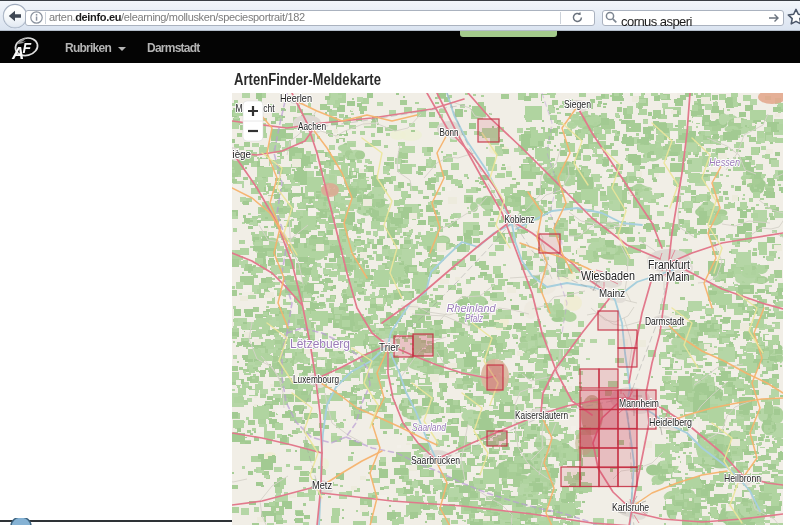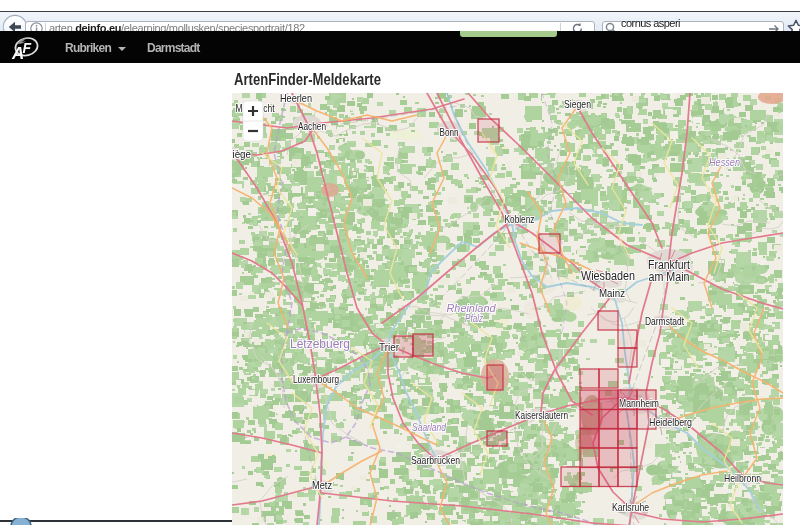--- a/index.html
+++ b/index.html
@@ -6,7 +6,7 @@
   font-family:"Liberation Sans", sans-serif; }
 .chrome { position:absolute; left:0; top:0; width:800px; height:31px;
   background:linear-gradient(#f2f6fb,#dae3f0); border-top:1px solid #3a3f46;
-  border-bottom:1px solid #b4bdca;margin-top:11px; }
+  border-bottom:1px solid #b4bdca; }
 .field { position:absolute; top:8.5px; height:16px; background:#fff;
   border:1px solid #aab2bf; border-radius:3px; }
 .urlbar { left:25px; width:570px; }

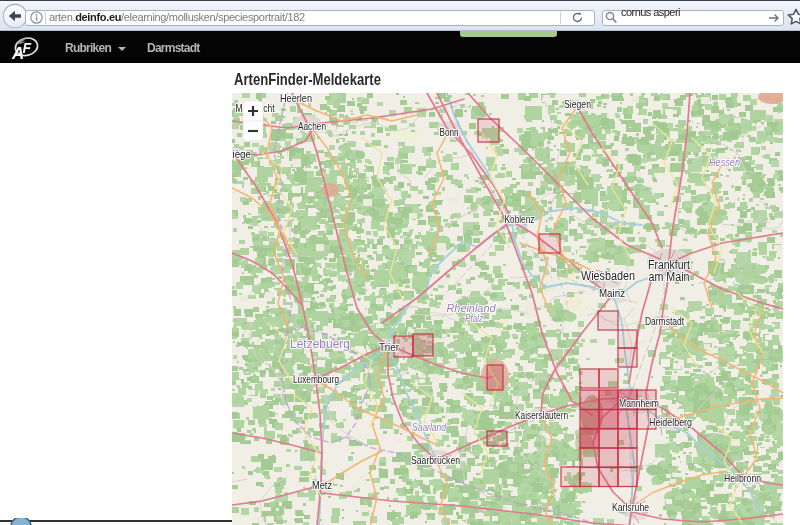--- a/index.html
+++ b/index.html
@@ -16,7 +16,7 @@
 .sep1 { position:absolute; left:45px; top:11px; width:1px; height:12px; background:#ccd2da; }
 .sep2 { position:absolute; left:560px; top:11px; width:1px; height:12px; background:#ccd2da; }
 .search { left:602px; width:182px; }
-.searchtext { position:absolute; left:621px; top:5px; font-size:11px; color:#1c1c1c; letter-spacing:-0.55px; }
+.searchtext { position:absolute; left:621px; top:13px; font-size:13px; color:#1c1c1c; letter-spacing:-0.55px; }
 .nav { position:absolute; left:0; top:31px; width:800px; height:32px; background:#040404; }
 .navitem { position:absolute; top:10px; font-size:12px; font-weight:bold; color:#b4b4b4; letter-spacing:-0.75px; }
 .caret { position:absolute; left:118px; top:16px; width:0; height:0;

